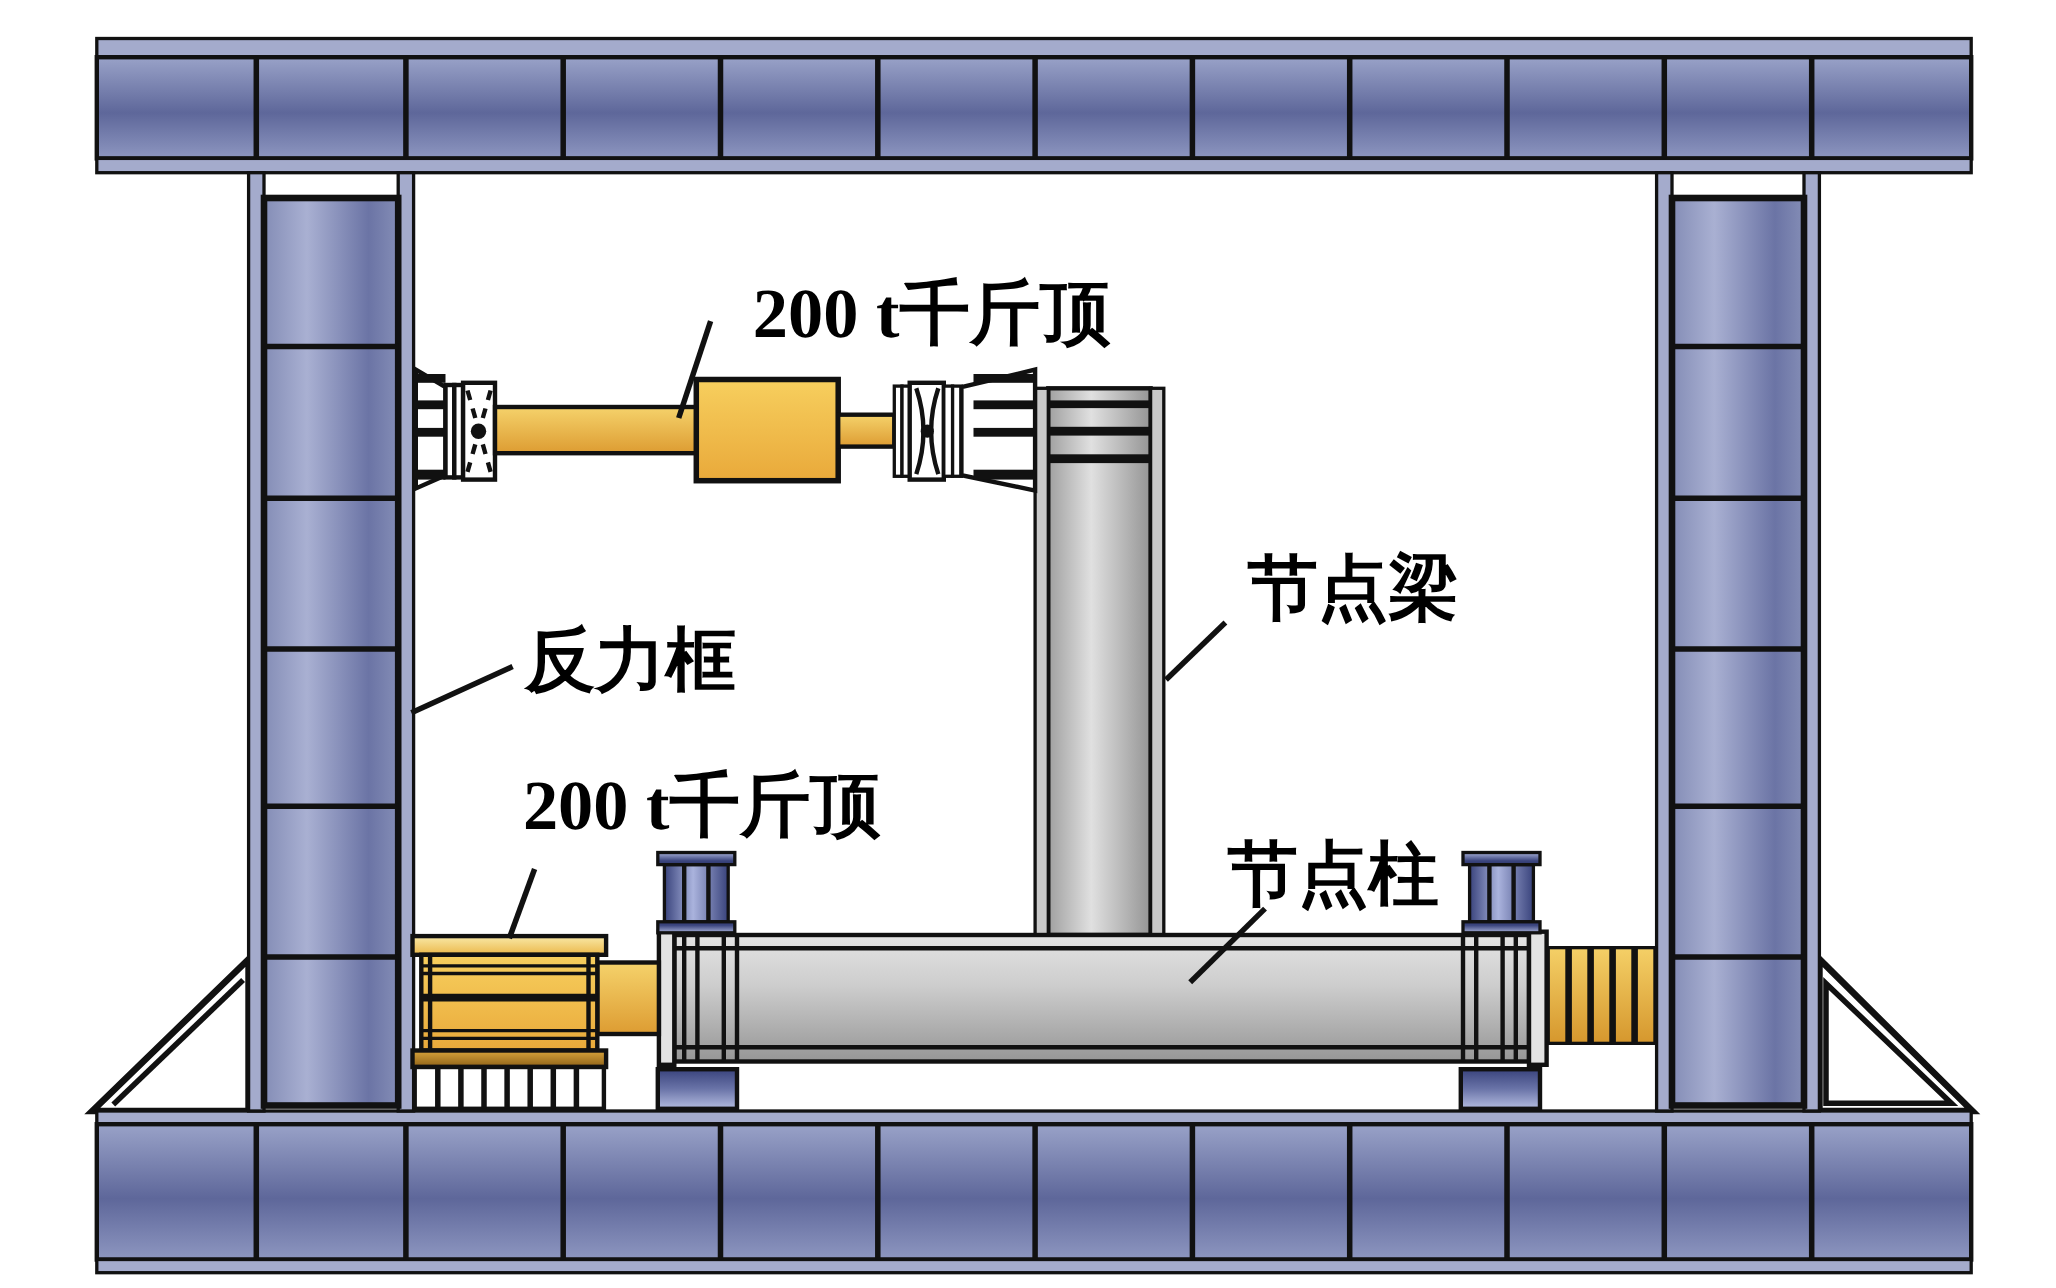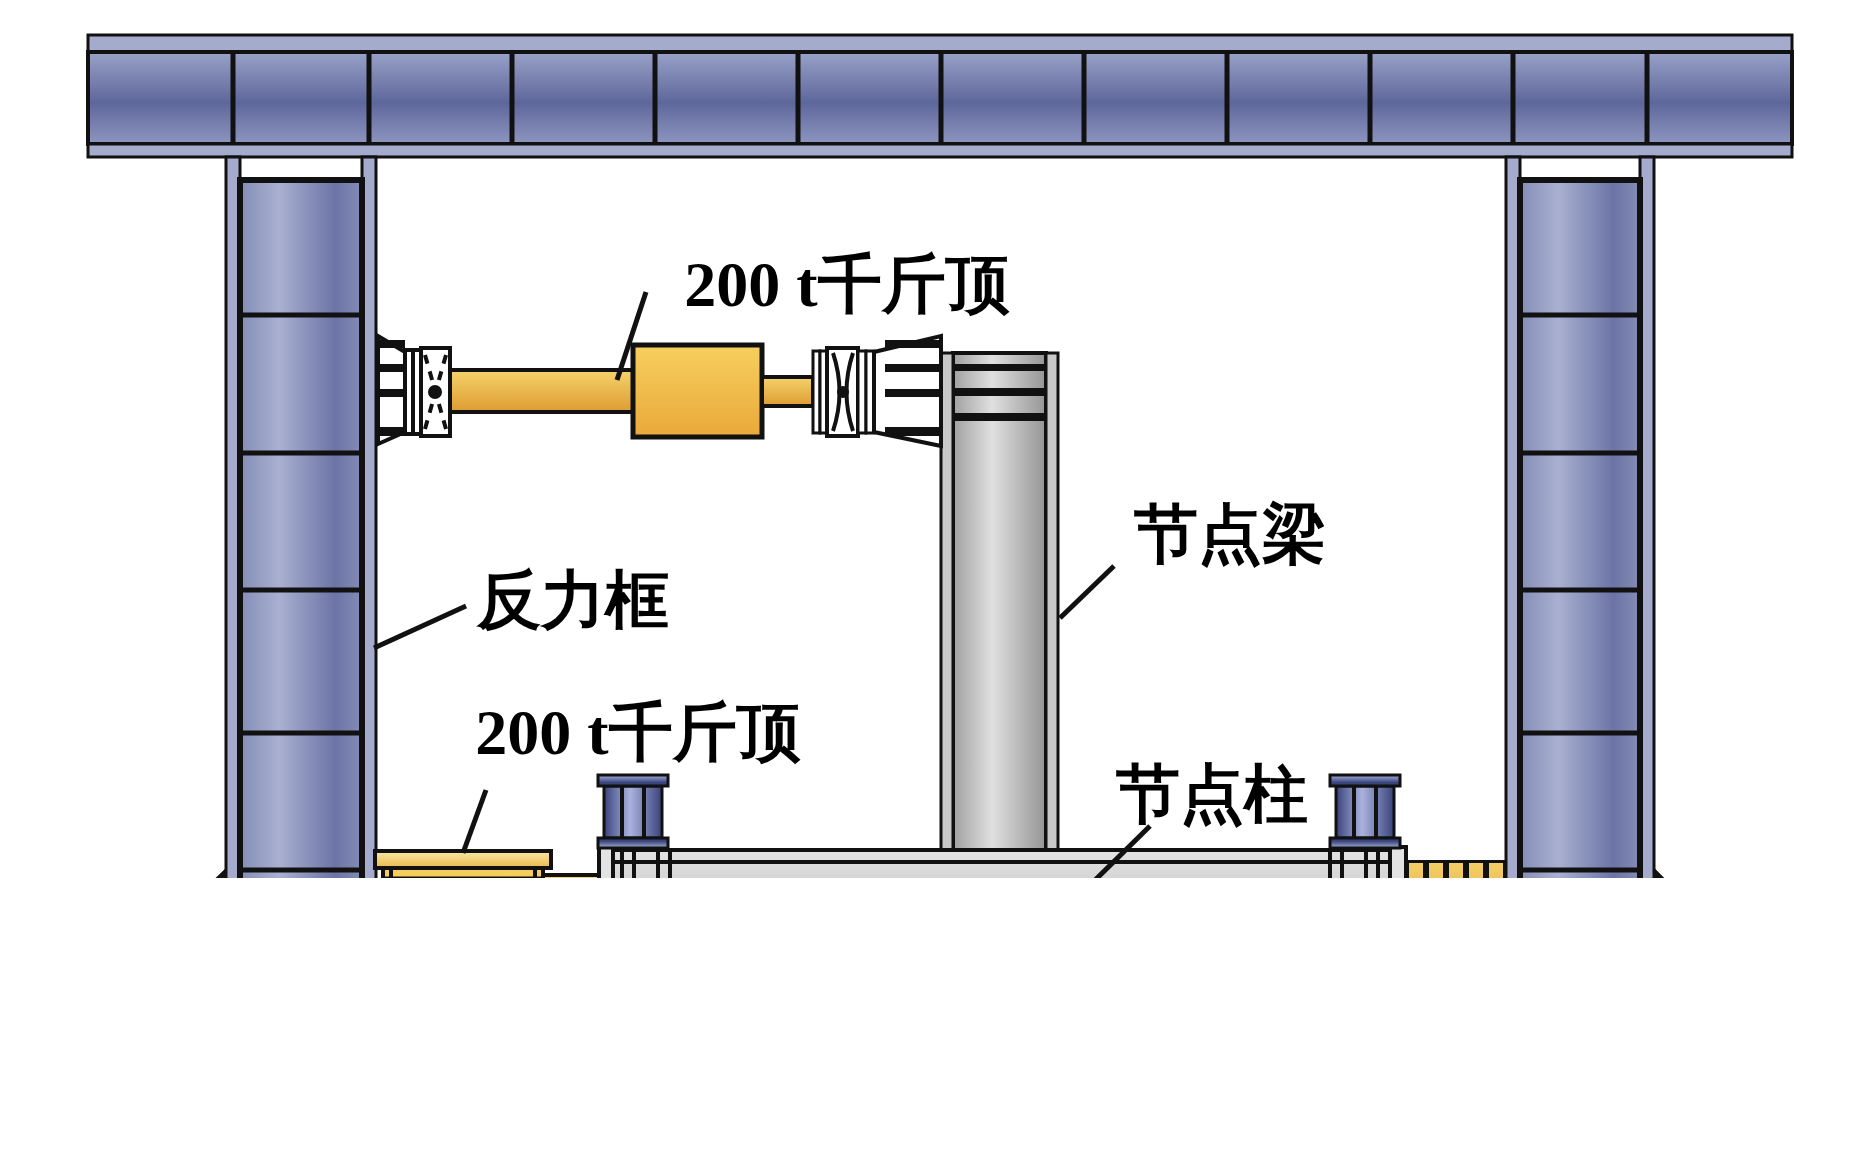--- a/index.html
+++ b/index.html
@@ -3,7 +3,7 @@
 <meta charset="utf-8">
 <style>
   html,body{margin:0;padding:0;background:#ffffff;}
-  .stage{position:relative;width:1869px;height:878px;background:#fff;overflow:hidden;border-radius:18px;}
+  .stage{position:relative;width:1869px;height:1171px;background:#fff;overflow:hidden;border-radius:18px;}
   svg{display:block;}
   text{font-family:"Liberation Serif","DejaVu Serif",serif;font-weight:bold;fill:#000;}
 </style>

